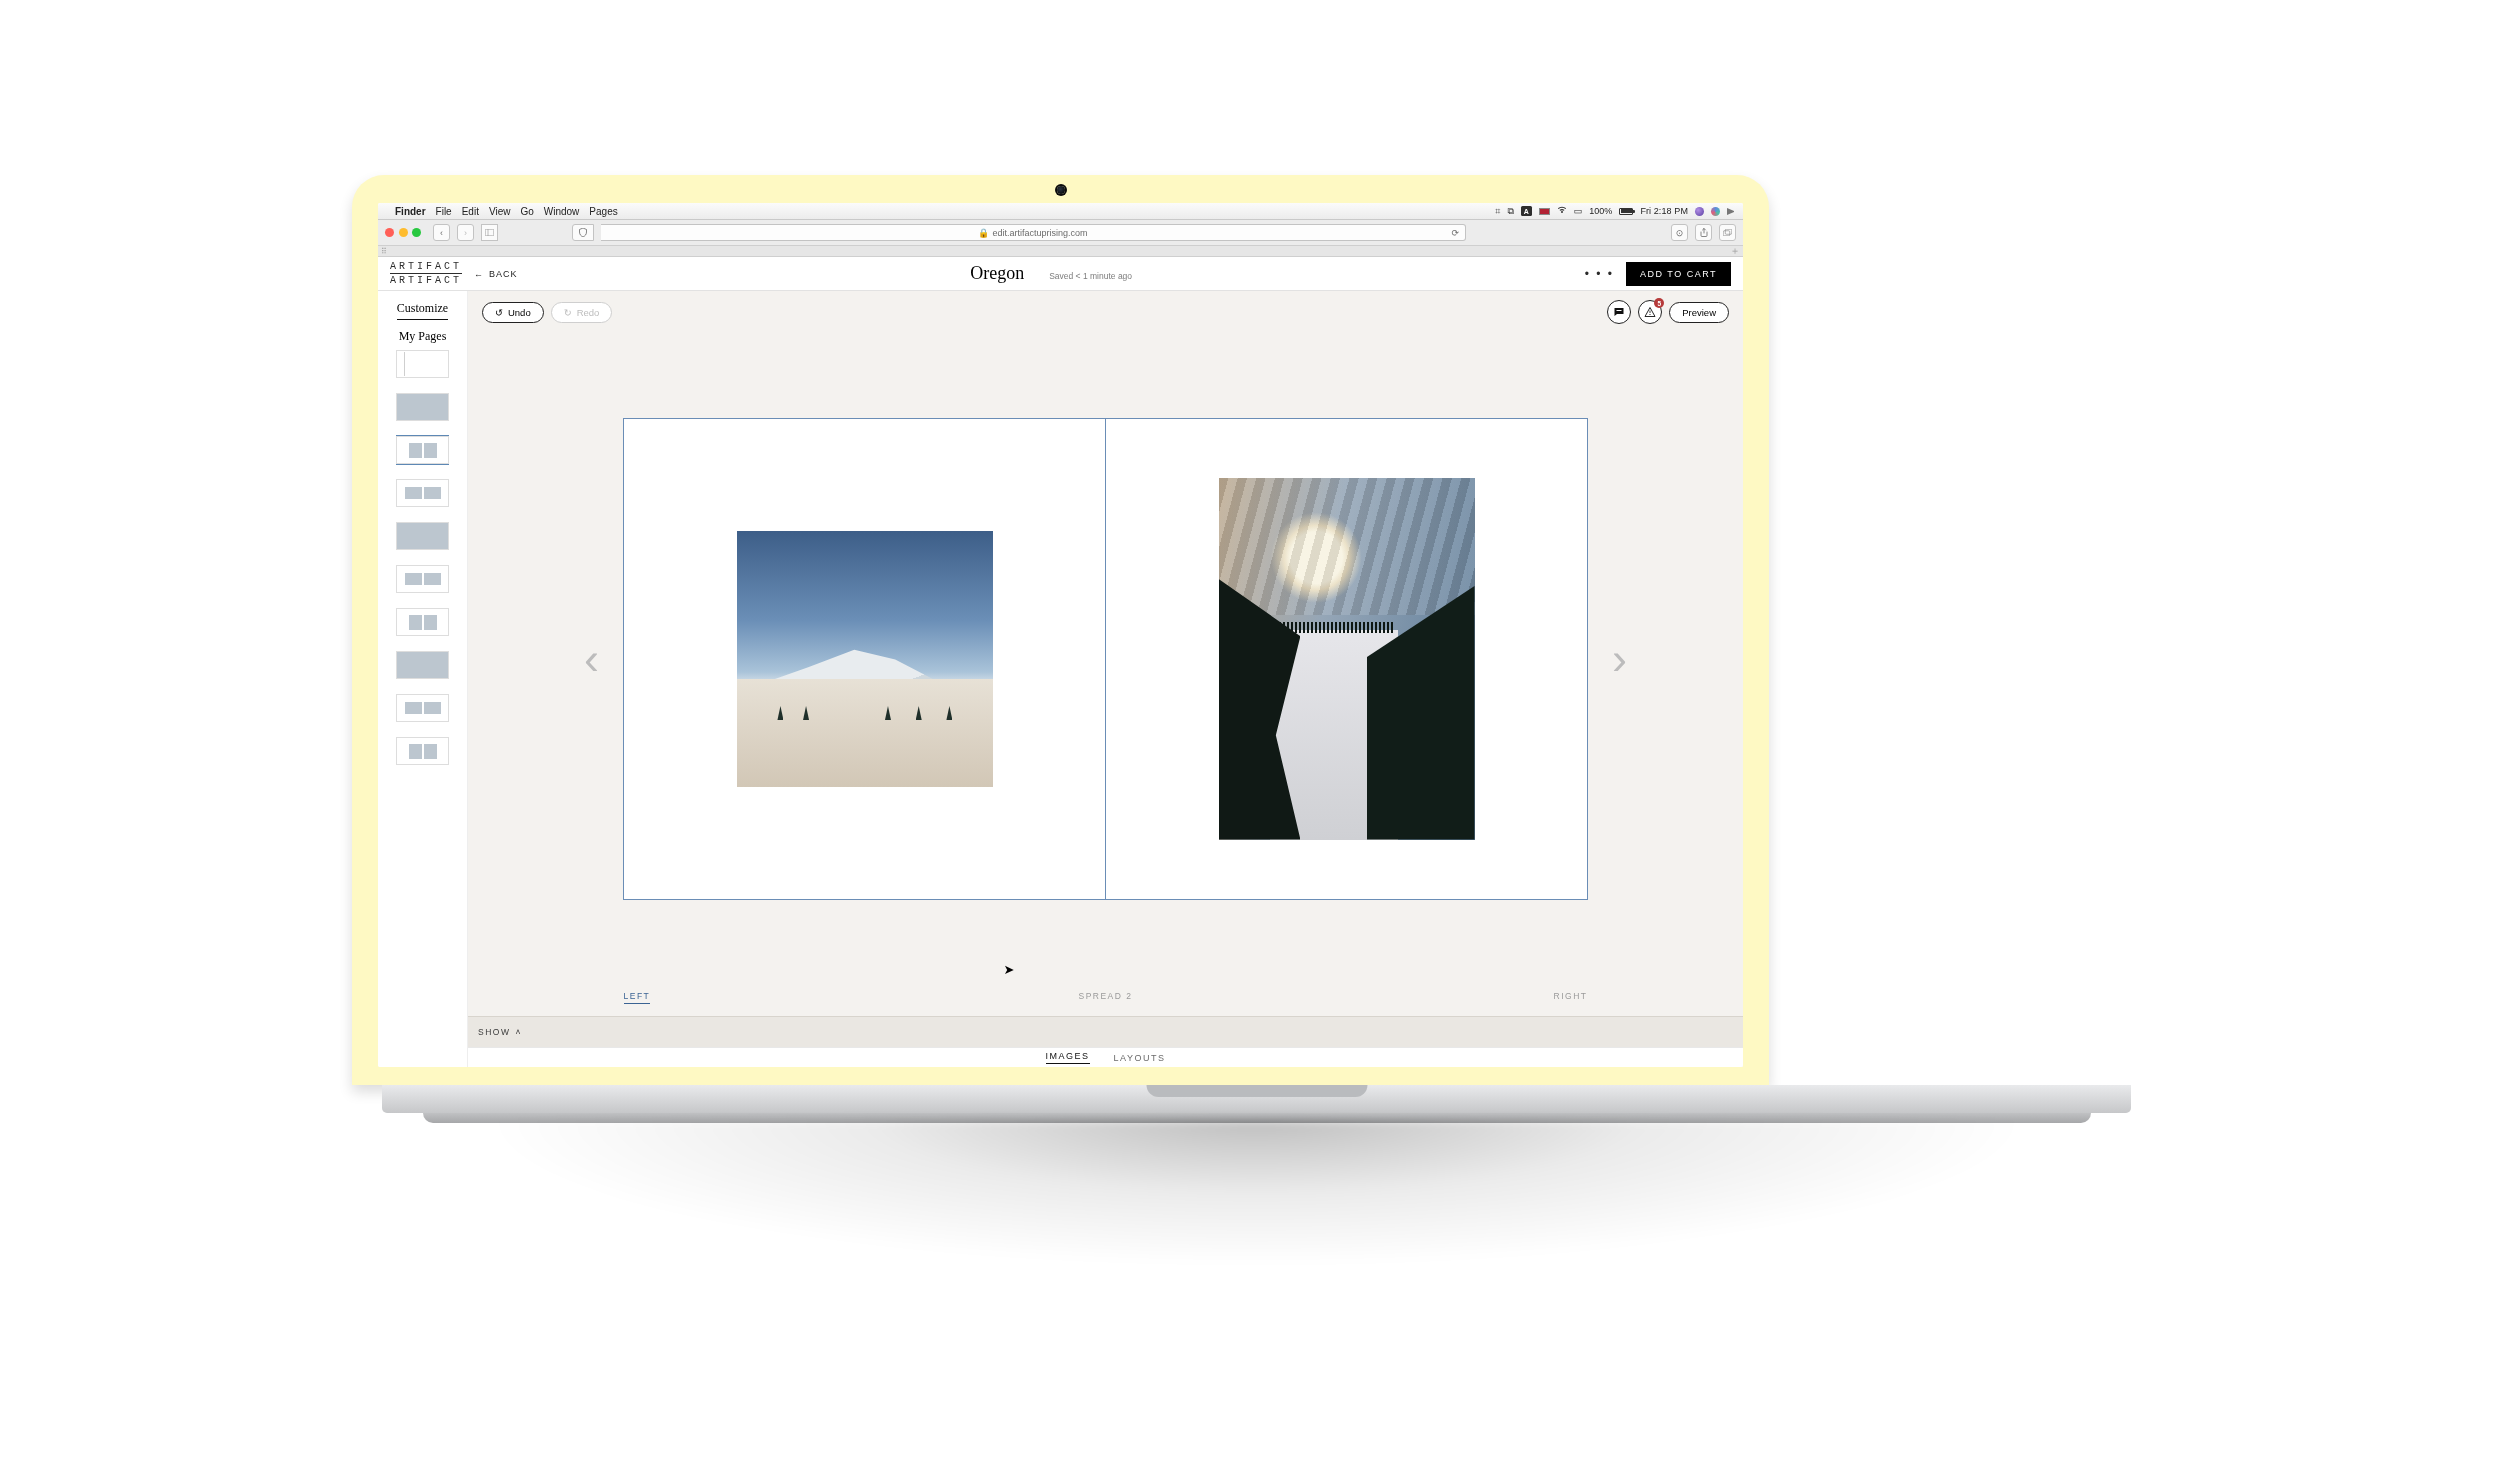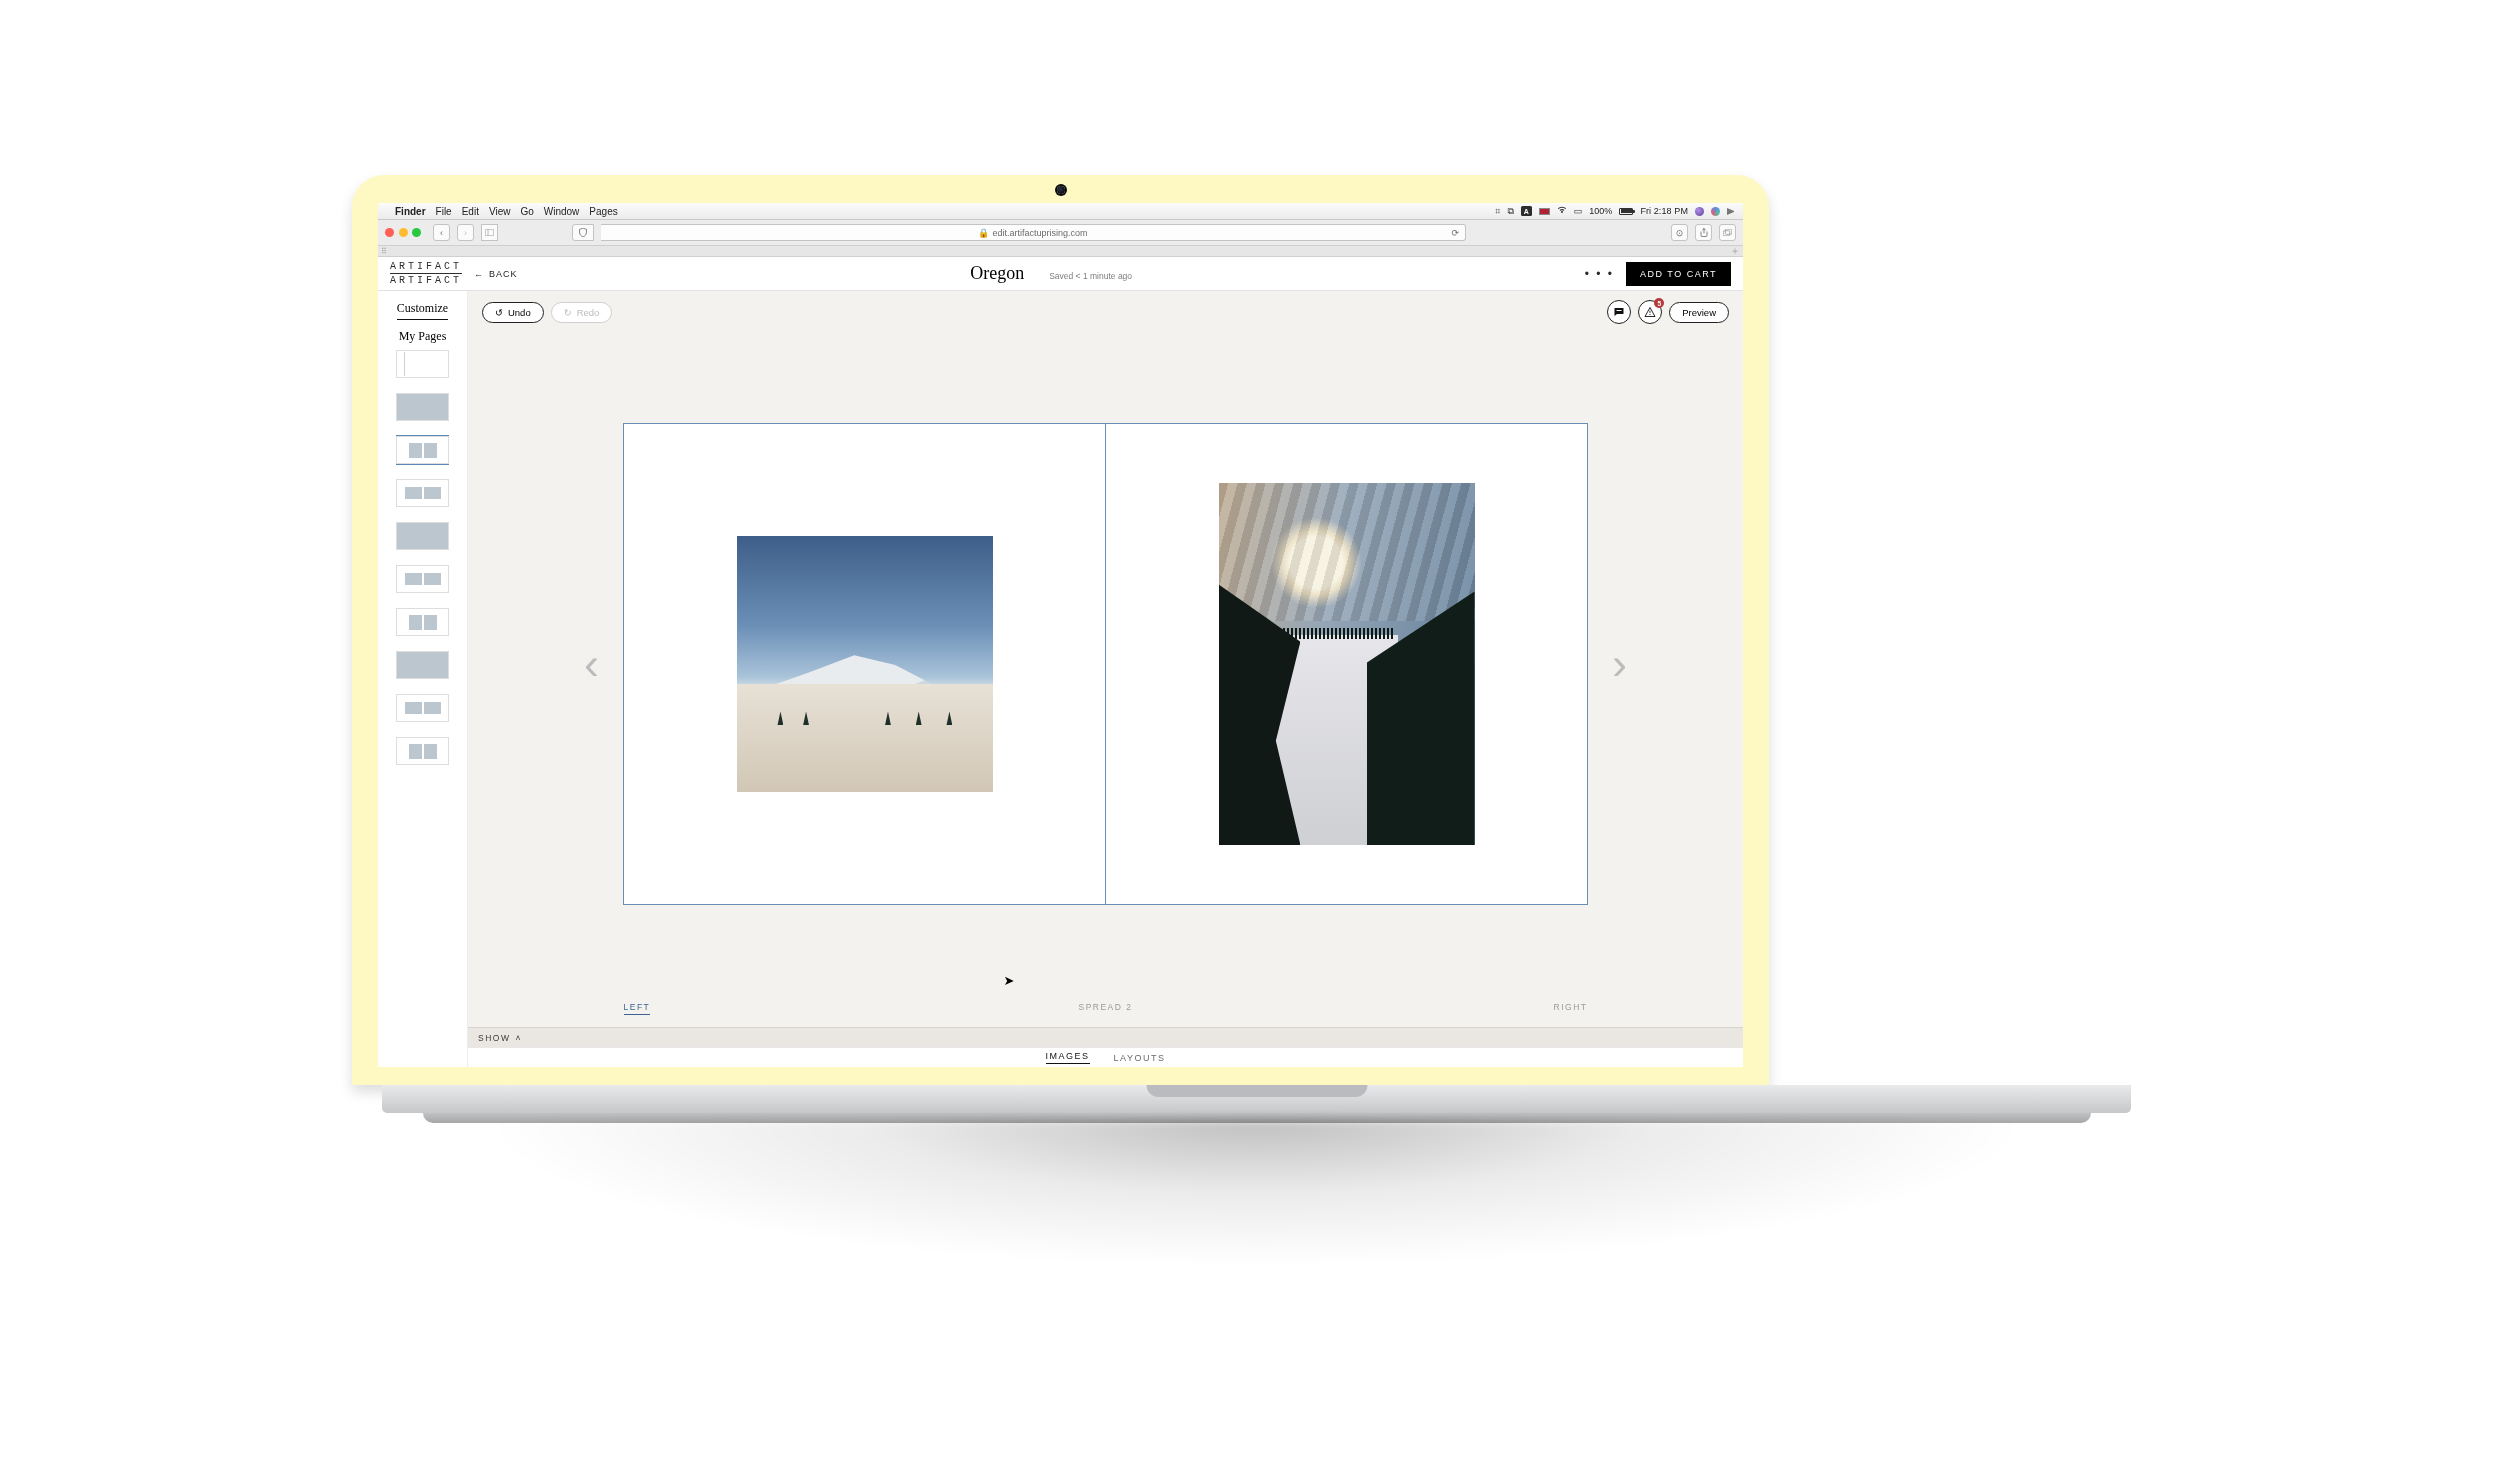--- a/index.html
+++ b/index.html
@@ -172,7 +172,7 @@
   .sf-right{position:absolute;right:calc(50% - 482px);}
   .cursor{position:absolute;left:42%;bottom:39px;font-size:13px;color:#000;}
 
-  .showbar{height:20px;background:#eae7e2;border-top:0.5px solid #d8d4cd;display:flex;align-items:center;padding:0 10px;font-size:8.5px;letter-spacing:1.5px;color:#3b3b3b;}
+  .showbar{height:31px;background:#eae7e2;border-top:0.5px solid #d8d4cd;display:flex;align-items:center;padding:0 10px;font-size:8.5px;letter-spacing:1.5px;color:#3b3b3b;}
   .bottom-tabs{height:20px;background:#fff;display:flex;align-items:center;justify-content:center;gap:24px;font-size:9px;letter-spacing:1.5px;color:#6a6a6a;border-top:0.5px solid #e8e8e8;}
   .bottom-tabs .on{color:#111;border-bottom:1.5px solid #111;padding-bottom:2.5px;}
 

